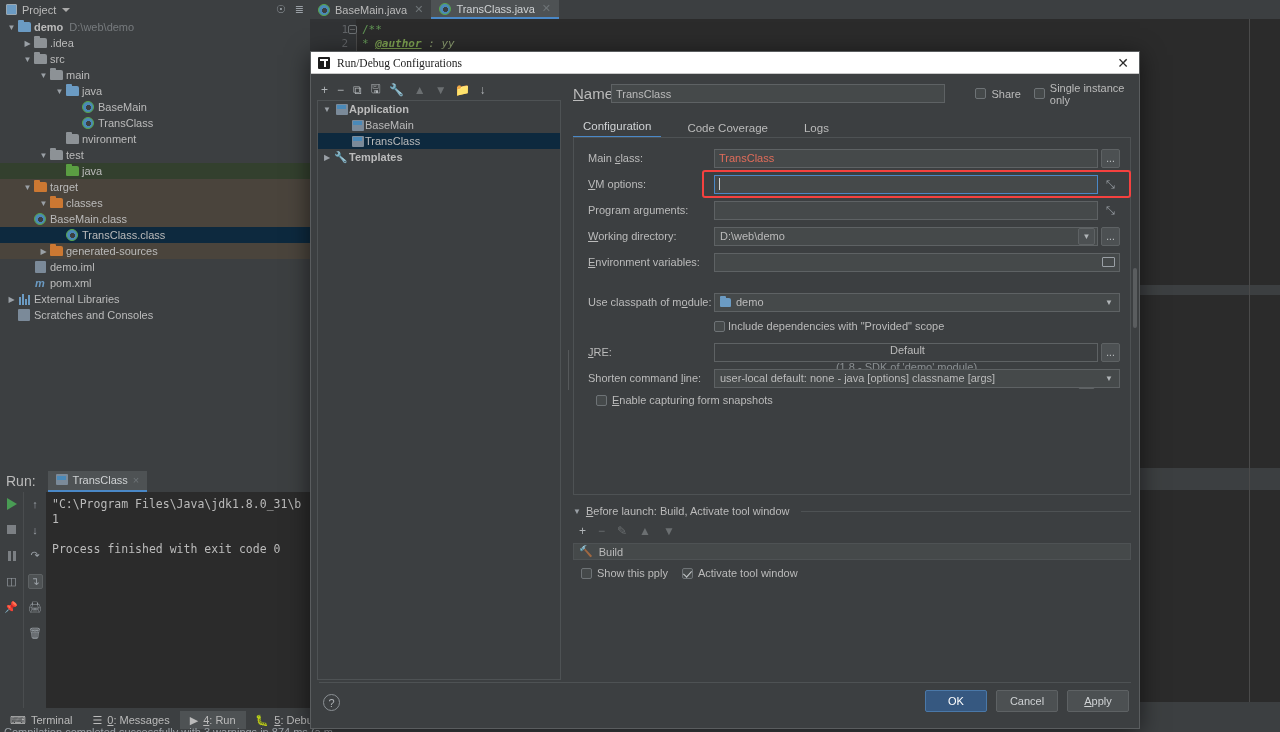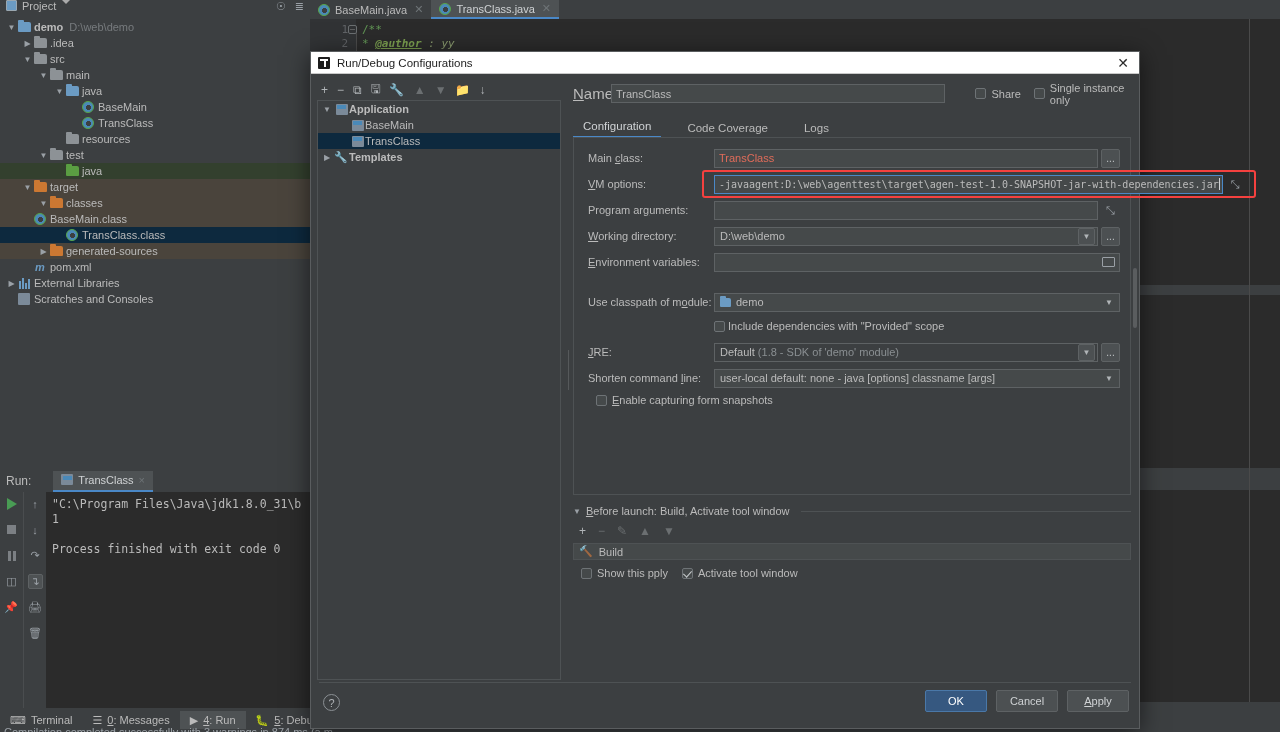--- a/index.html
+++ b/index.html
@@ -19,7 +19,7 @@
   
   .proj-header {
     position: absolute; left: 0; top: 0; width: 310px; height: 19px;
-    background: #3c3f41; display: flex; align-items: flex-start; padding: 0 6px;
+    background: #3c3f41; display: flex; align-items: center; padding: 8px 6px;
   }
   .proj-header .pt { color: #bbb; font-size: 11px; margin-left: 5px; }
   .ic-square {

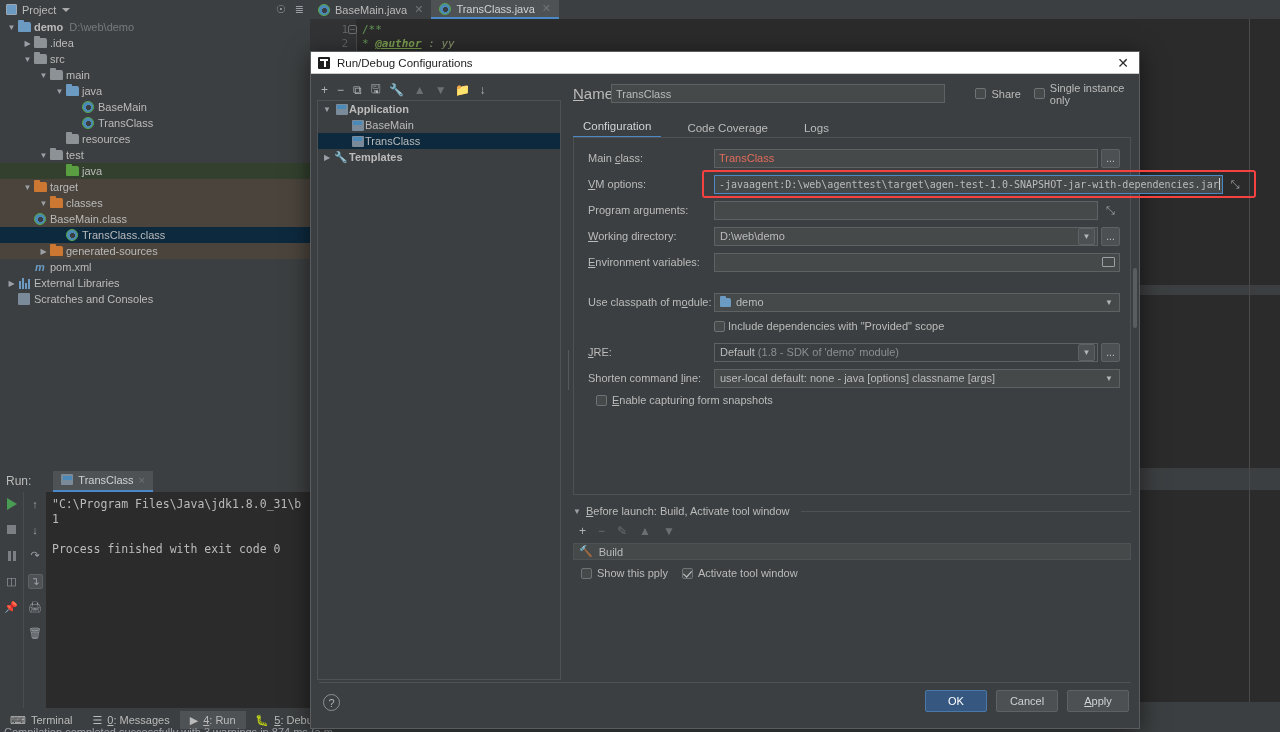--- a/index.html
+++ b/index.html
@@ -110,7 +110,7 @@
   .dlg { position:absolute; left:310px; top:51px; width:830px; height:678px;
          background:#3c3f41; border:1px solid #5a5d5f; box-shadow:0 4px 22px rgba(0,0,0,.55); }
   .dlg-title { height:22px; background:#ffffff; display:flex; align-items:center; padding:0 7px; border-bottom:1px solid #c9c9c9;}
-  .dlg-title .t { font-size:11.5px; color:#1d1d1d; margin-left:7px; }
+  .dlg-title .t { font-size:11.5px; color:#1d1d1d; margin-left:7px;font-family:Liberation Serif, serif; }
   .dlg-title .close { margin-left:auto; color:#2b2b2b; font-size:14px; line-height:1; padding:0 3px; }
   .ij-logo{width:12px;height:12px;background:#1d1d1d;border-radius:1px;position:relative;}
   .ij-logo:after{content:'';position:absolute;left:2px;top:2.5px;width:8px;height:2px;background:#fff;}

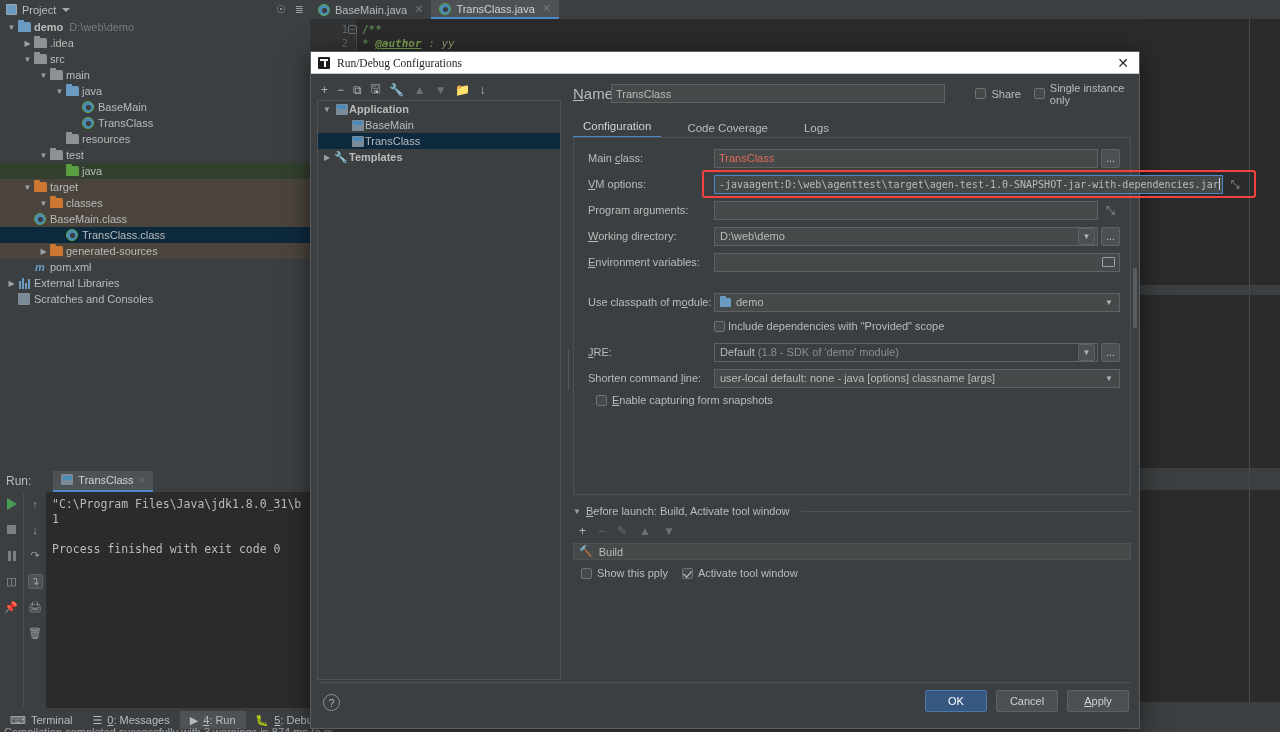--- a/index.html
+++ b/index.html
@@ -284,7 +284,7 @@
         <span class="ico">
           <span class="fold gray"></span>
         </span>
-        <span>resources</span>
+        <span>nvironment</span>
       </div>
       <div class="tnode" style="padding-left: 38px;">
         <span class="arr">▼</span>

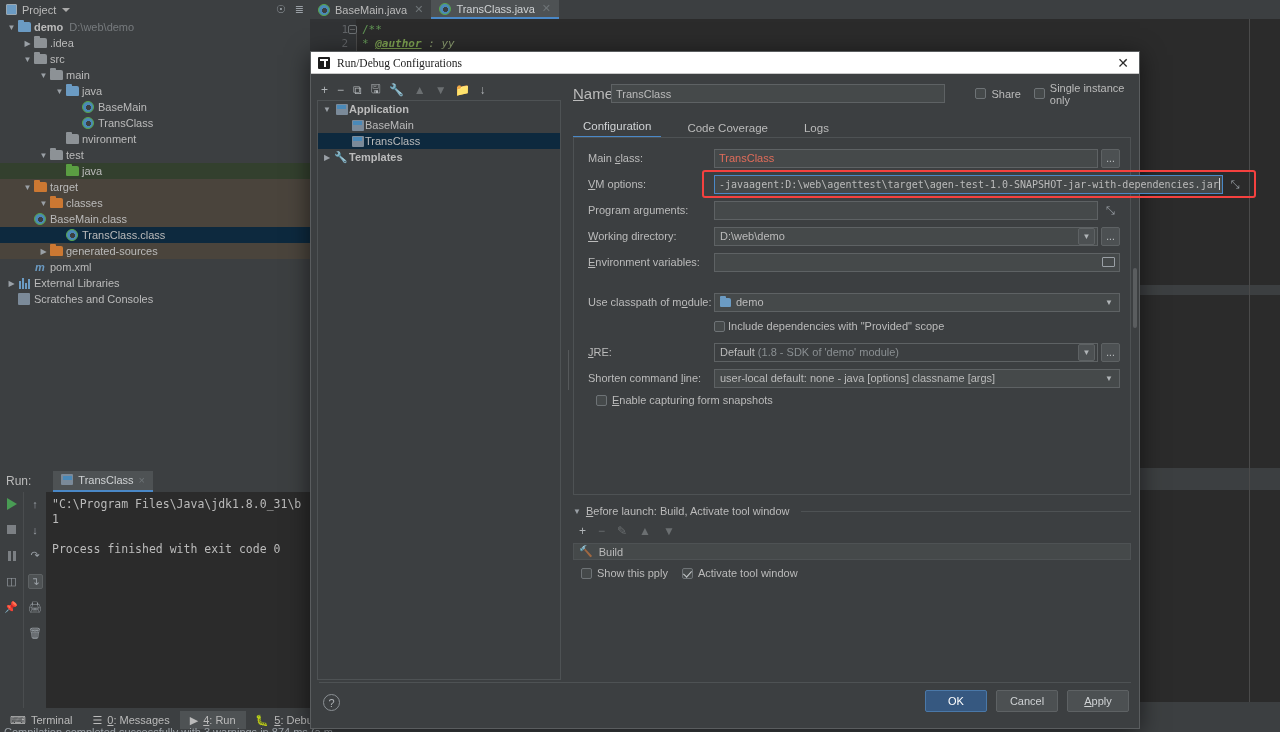--- a/index.html
+++ b/index.html
@@ -519,7 +519,6 @@
           <div class="flab"><u>V</u>M options:</div>
           <div class="fctl vm-wrap">
             <div class="vm-field">
-              <span>-javaagent:D:\web\agenttest\target\agen-test-1.0-SNAPSHOT-jar-with-dependencies.jar</span>
                 <span class="caret"></span>
             </div>
             <div class="btn-exp">⤡</div>

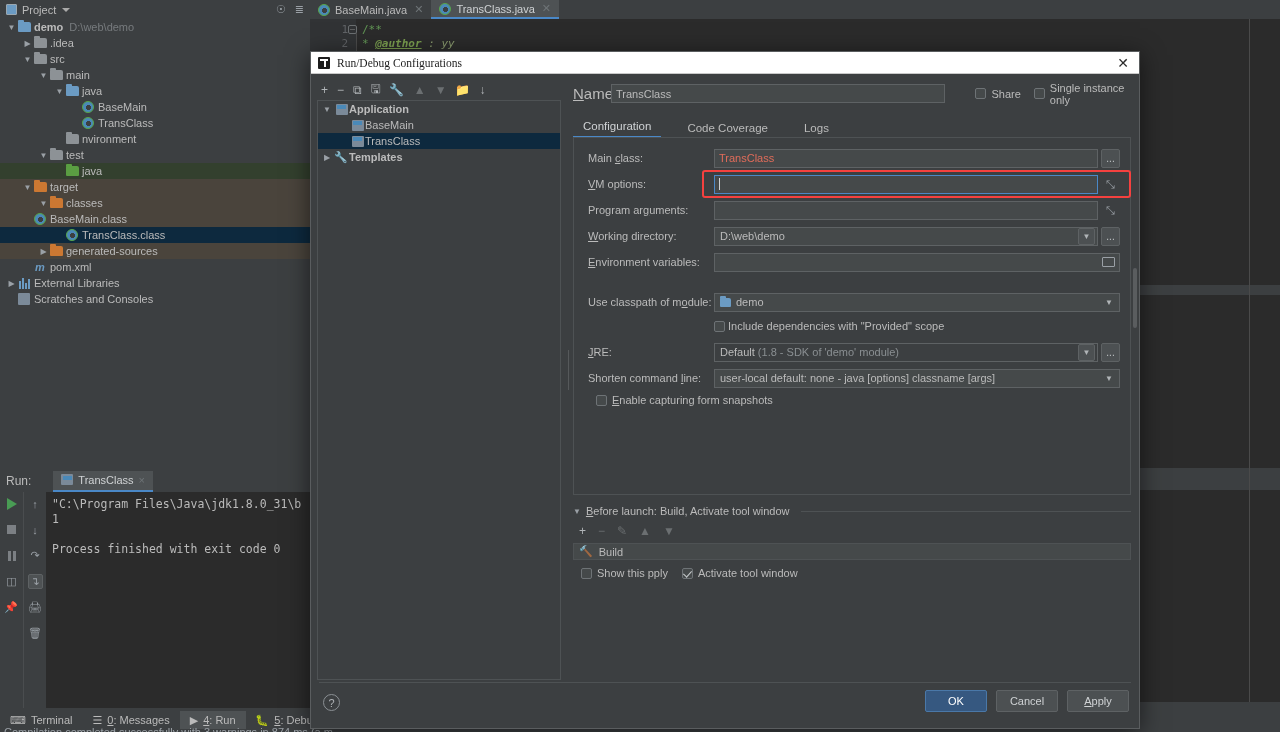--- a/index.html
+++ b/index.html
@@ -338,6 +338,13 @@
       <div class="tnode" style="padding-left: 22px;">
         <span class="arr"></span>
         <span class="ico">
+          <span class="iml-ico"></span>
+        </span>
+        <span>demo.iml</span>
+      </div>
+      <div class="tnode" style="padding-left: 22px;">
+        <span class="arr"></span>
+        <span class="ico">
           <span class="m-ico">m</span>
         </span>
         <span>pom.xml</span>

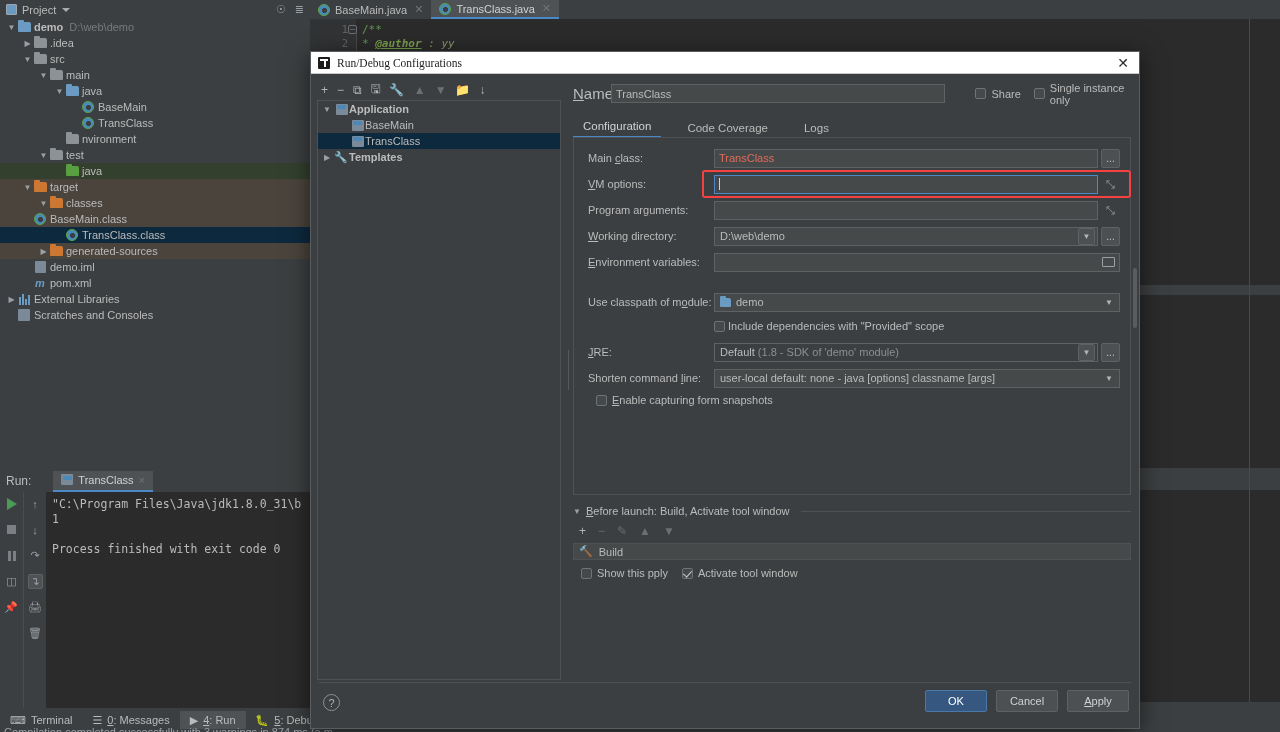--- a/index.html
+++ b/index.html
@@ -151,7 +151,7 @@
   .btn-dots{width:19px;height:19px;background:#4c5052;border:1px solid #5e6264;color:#c0c4c6;font-size:10px;display:flex;align-items:center;justify-content:center;border-radius:2px;flex:0 0 19px;}
   .btn-exp{width:19px;height:19px;background:transparent;color:#9aa0a6;font-size:11px;display:flex;align-items:center;justify-content:center;flex:0 0 19px;}
   .combo{flex:1;height:19px;background:#45494a;border:1px solid #5e6264;display:flex;align-items:center;padding:0 2px 0 5px;font-size:11px;color:#bbbbbb;gap:5px;}
-  .combo.dis{background:#3c3f41;}
+  .combo.dis{background:#3c3f41;flex-direction:column;}
   .cb-arrow{margin-left:auto;width:16px;text-align:center;color:#b0b4b7;font-size:8px;}
   .cb-arrow-btn{margin-left:auto;width:17px;height:17px;background:#4c5052;border:1px solid #5e6264;display:flex;align-items:center;justify-content:center;color:#b0b4b7;font-size:8px;border-radius:2px;}
   .vm-wrap{position:relative;flex:1;display:flex;align-items:center;}

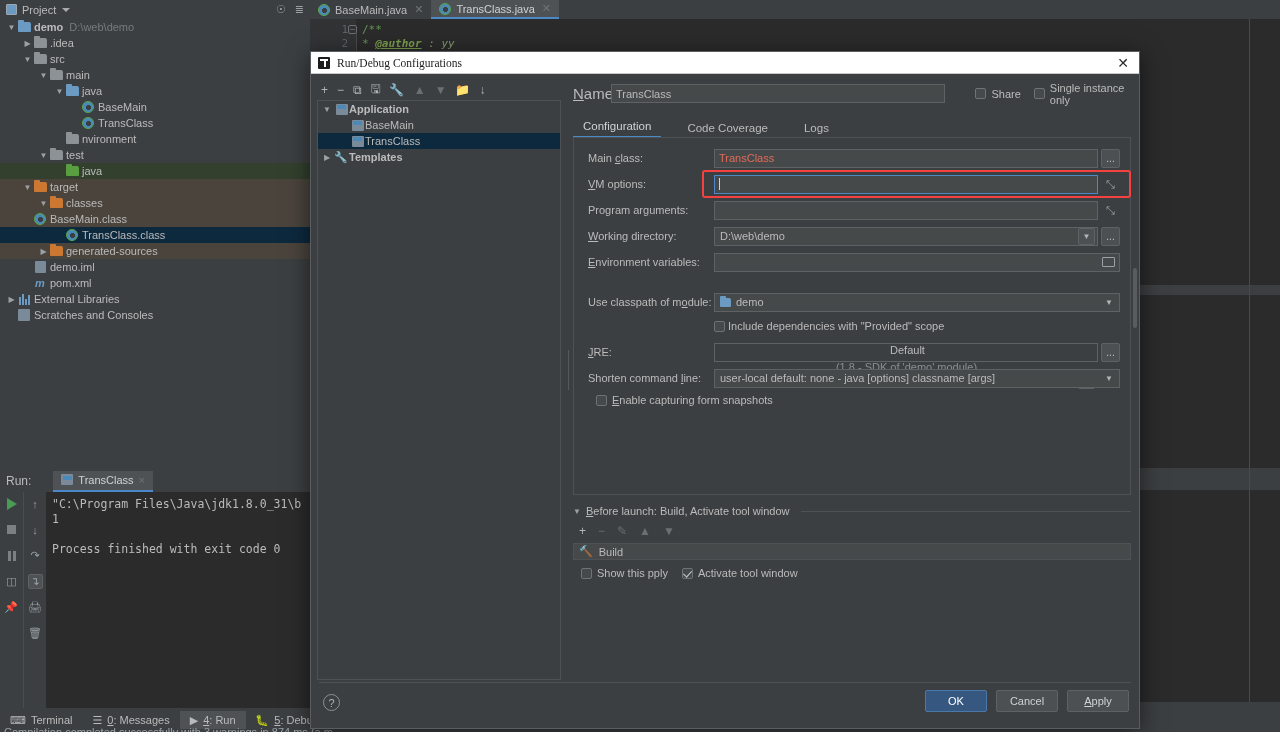--- a/index.html
+++ b/index.html
@@ -83,7 +83,7 @@
   
   .run-panel { position:absolute; left:0; top:470px; width:310px; bottom:24px; background:#3c3f41; }
   .run-tabbar { height:22px; display:flex; align-items:center; padding-left:6px; gap:4px; }
-  .run-tabbar .rl { font-size:12px; color:#bbb; margin-right:18px;}
+  .run-tabbar .rl { font-size:14px; color:#bbb; margin-right:8px;}
   .run-tab { display:flex;align-items:center;gap:5px;padding:3px 8px 4px 8px;background:#4e5254;border-bottom:2px solid #4a88c7;font-size:11px;color:#cfd2d4;}
   .run-tab .x{color:#6e7477;}
   .run-ico{width:12px;height:11px;background:#7b8a99;border-radius:1px;position:relative;}

